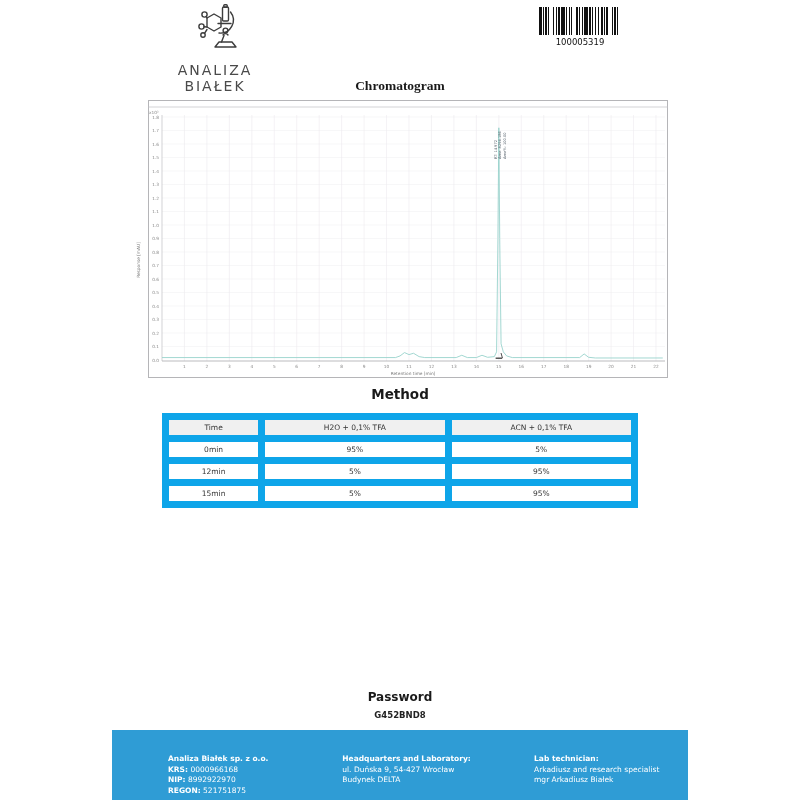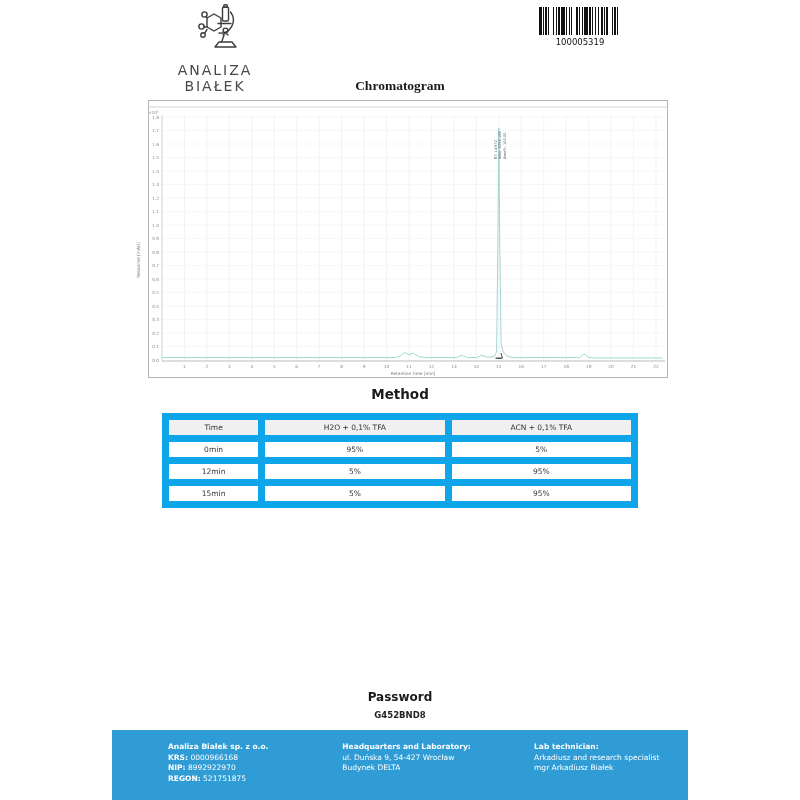--- a/index.html
+++ b/index.html
@@ -39,7 +39,7 @@
   .password-value { margin-top:6px; font-size:8.5px; color:#222;font-weight:bold; }
   
   .footer { position:absolute; left:112px; top:730px; width:576px; height:70px;
-    display:flex; align-items:flex-start; padding-top:12px; color:#ffffff; }
+    display:flex; align-items:flex-start; padding-top:24px; color:#ffffff; }
   .footer .col { font-size:7.5px; line-height:1.4; }
   .footer .col b { font-weight:bold; }
   .f-col1 { margin-left:56px; width:164px; }

